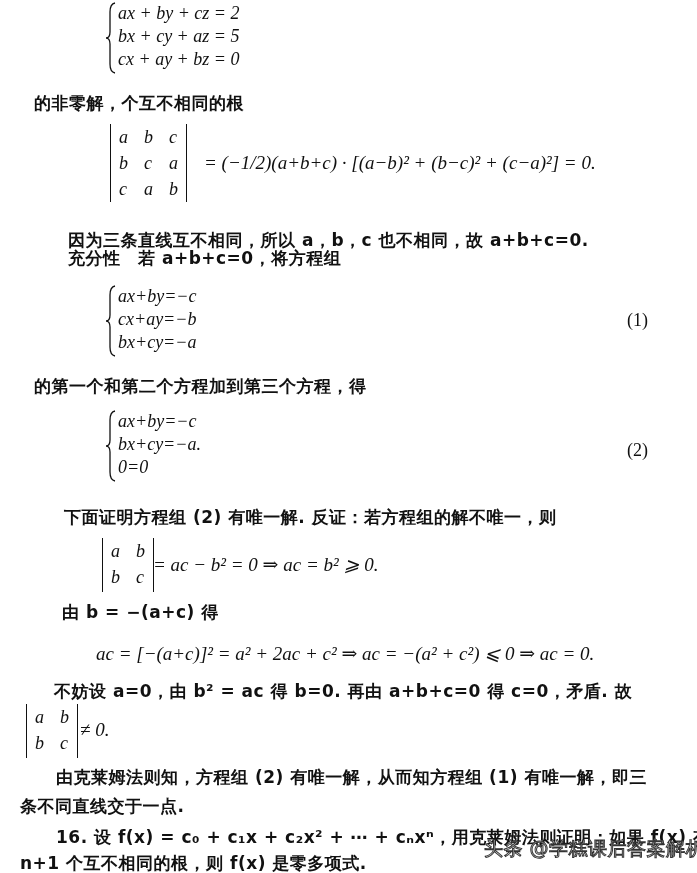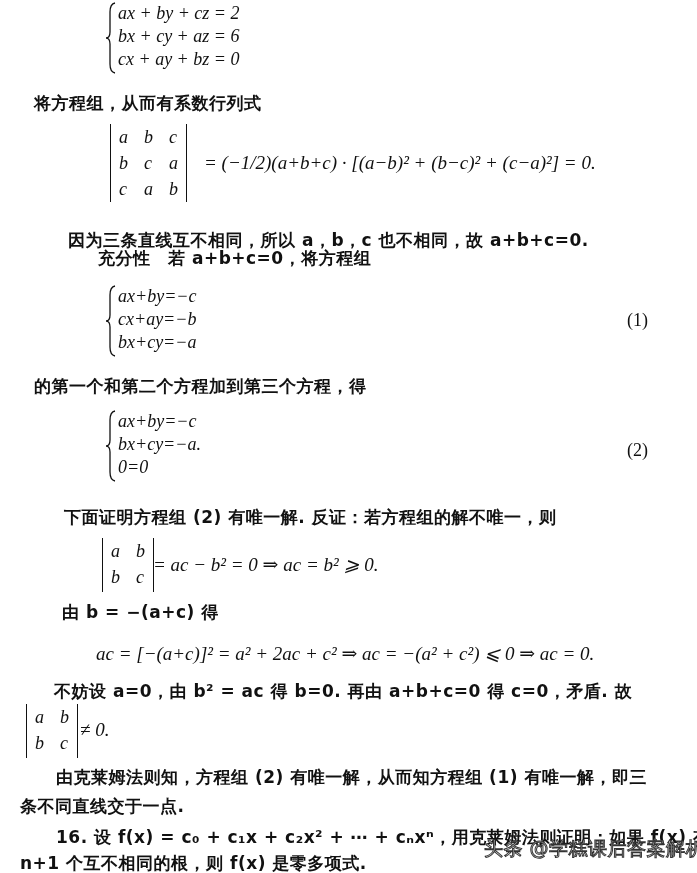--- a/index.html
+++ b/index.html
@@ -39,7 +39,7 @@
   </div>
   <div class="rows">
     <div class="row">ax + by + cz = 2</div>
-    <div class="row">bx + cy + az = 6</div>
+    <div class="row">bx + cy + az = 5</div>
     <div class="row">cx + ay + bz = 0</div>
   </div>
 </div>

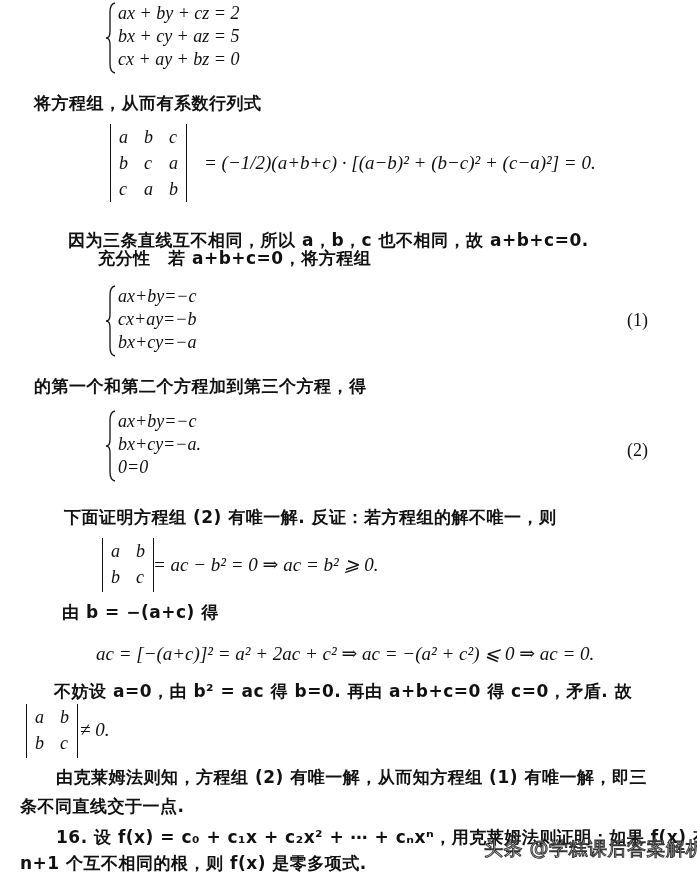--- a/index.html
+++ b/index.html
@@ -44,7 +44,7 @@
   </div>
 </div>
 
-<div class="abs cn" style="left:34px; top:92px;">将方程组，从而有系数行列式</div>
+<div class="abs cn" style="left:34px; top:92px;">的非零解，个互不相同的根</div>
 
 <div class="det" style="left:110px; top:124px; height:78px;">
   <table>

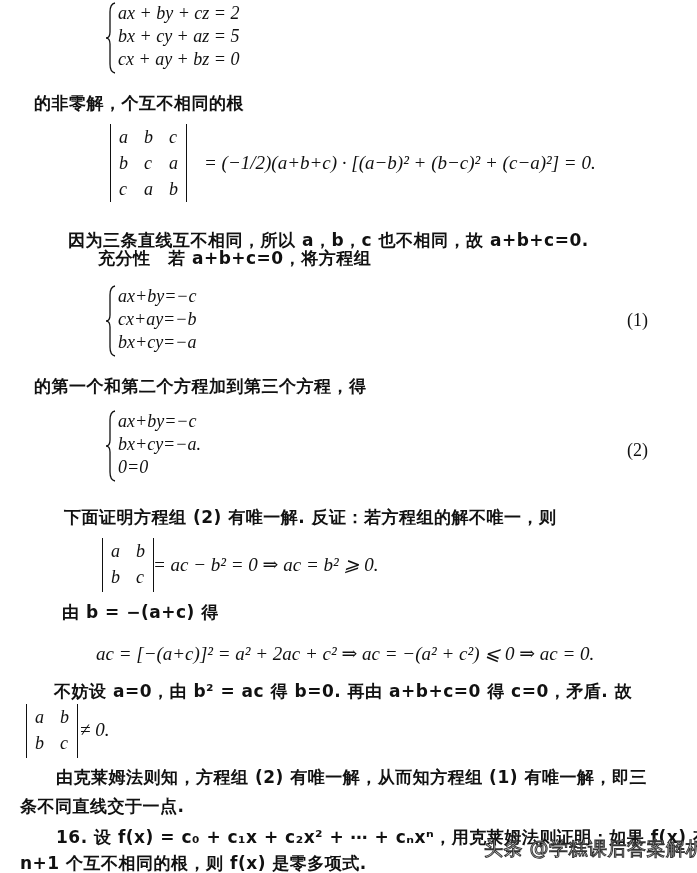--- a/index.html
+++ b/index.html
@@ -70,7 +70,7 @@
 <div class="abs math" style="left:204px; top:152px;">= (−1/2)(a+b+c) · [(a−b)² + (b−c)² + (c−a)²] = 0.</div>
 
 <div class="abs cn" style="left:68px; top:217px;margin-top:12px;">因为三条直线互不相同，所以 a，b，c 也不相同，故 a+b+c=0.</div>
-<div class="abs cn" style="left:68px; top:247px;margin-left:30px;">充分性　若 a+b+c=0，将方程组</div>
+<div class="abs cn" style="left:68px; top:247px;">充分性　若 a+b+c=0，将方程组</div>
 
 <div class="sys" style="left:106px; top:285px; height:72px; width:160px;">
   <div class="brace">

